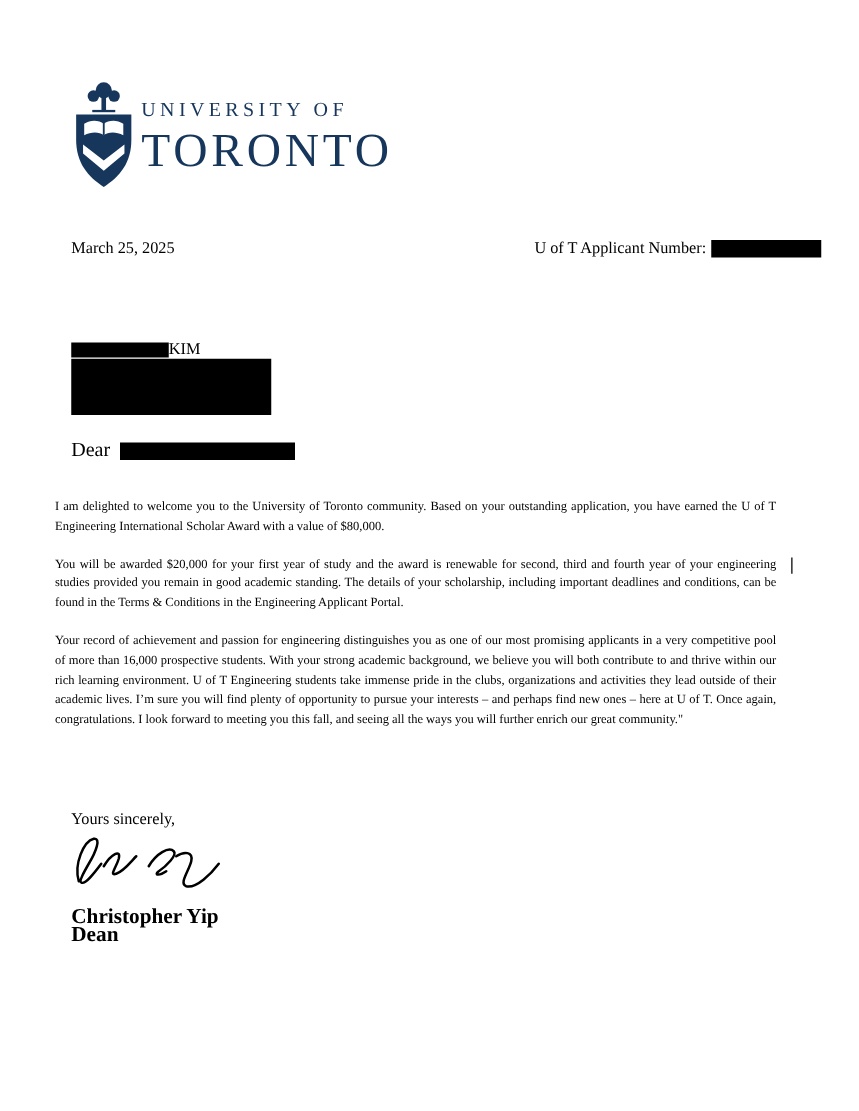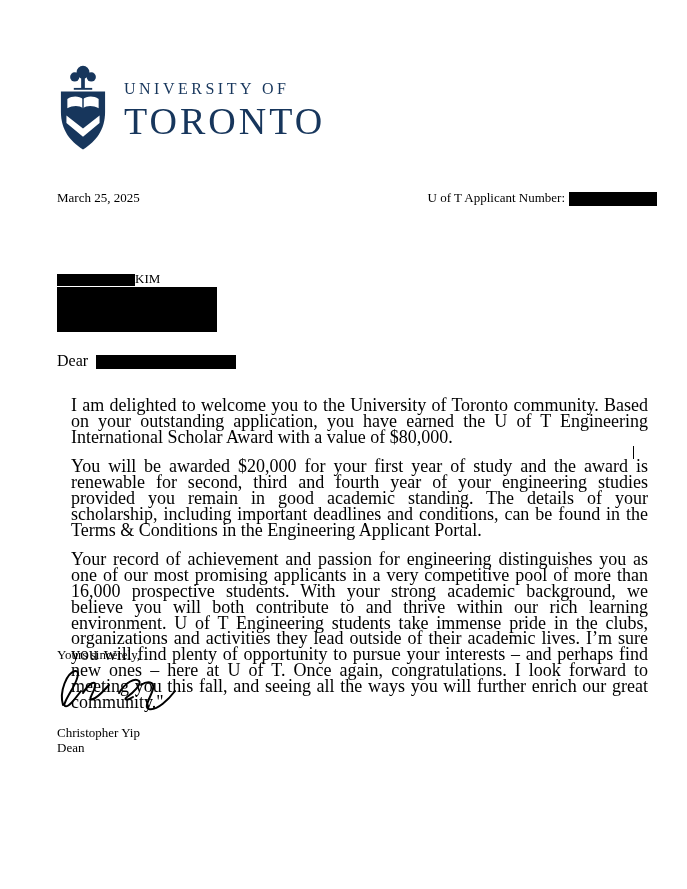--- a/index.html
+++ b/index.html
@@ -20,7 +20,7 @@
     left: 55px;
     display: flex;
     align-items: center;
-    gap: 13px;
+    gap: 2px;
   }
   .crest { width: 56px; height: 92px; }
   .wordmark { color: #17365c; line-height: 1; }

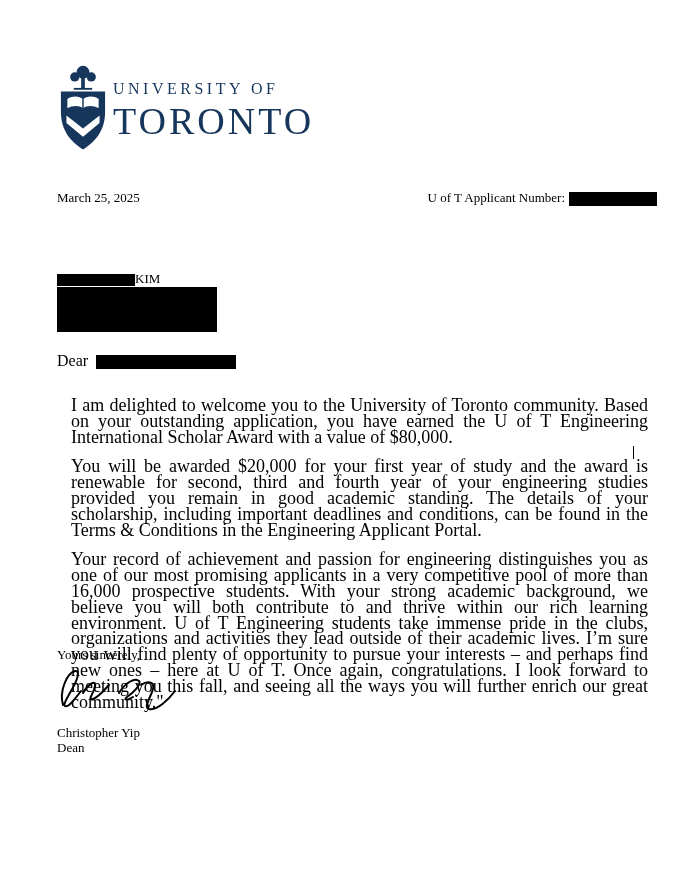--- a/index.html
+++ b/index.html
@@ -79,9 +79,9 @@
   .body-text {
     position: absolute;
     top: 398px;
-    left: 71px;
+    left: 44px;
     width: 577px;
-    font-size: 18px;
+    font-size: 10px;
     line-height: 15.8px;
     text-align: justify;
   }

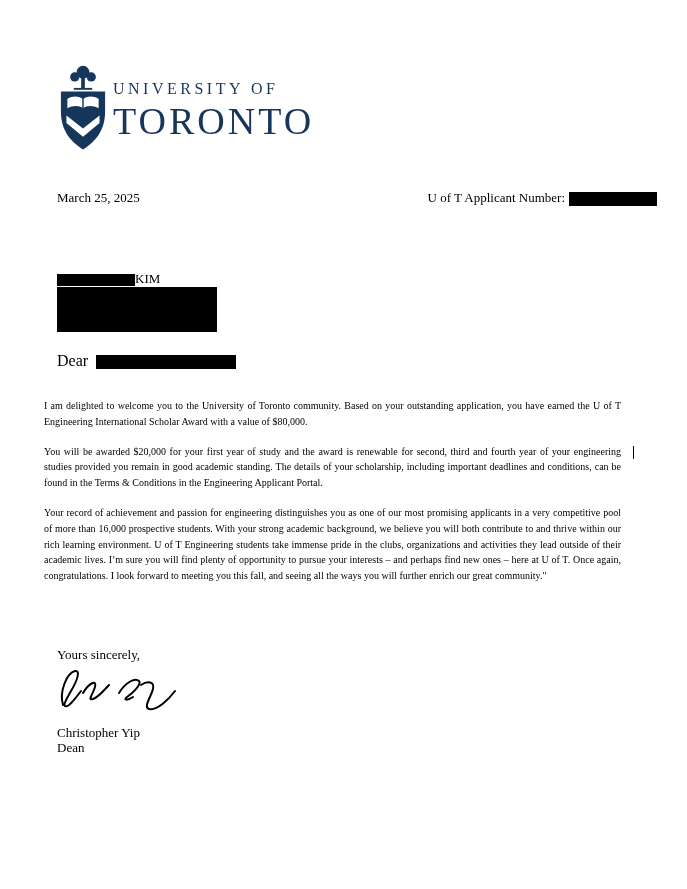--- a/index.html
+++ b/index.html
@@ -115,8 +115,9 @@
     position: absolute;
     top: 725px;
     left: 57px;
-    font-size: 13px;
+    font-size: 17px;
     line-height: 15px;
+    font-weight: bold;
   }
 </style>
 </head>

